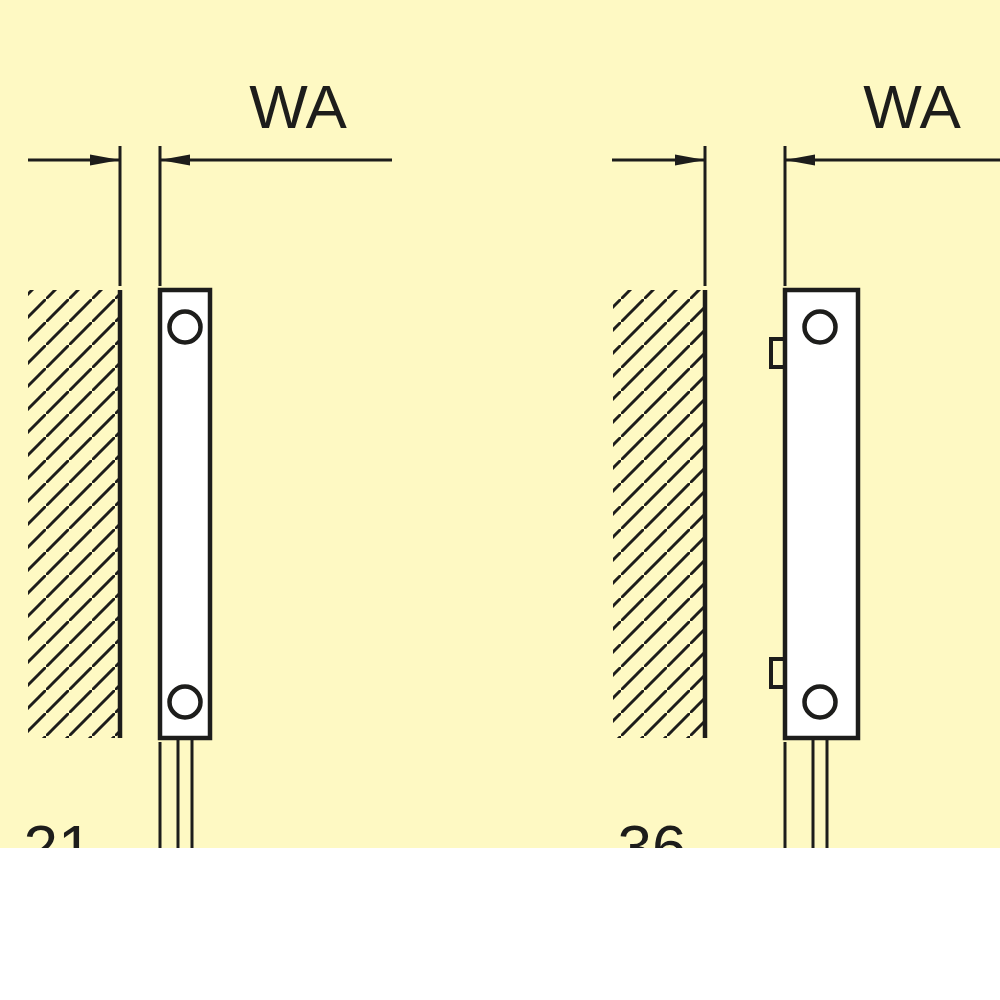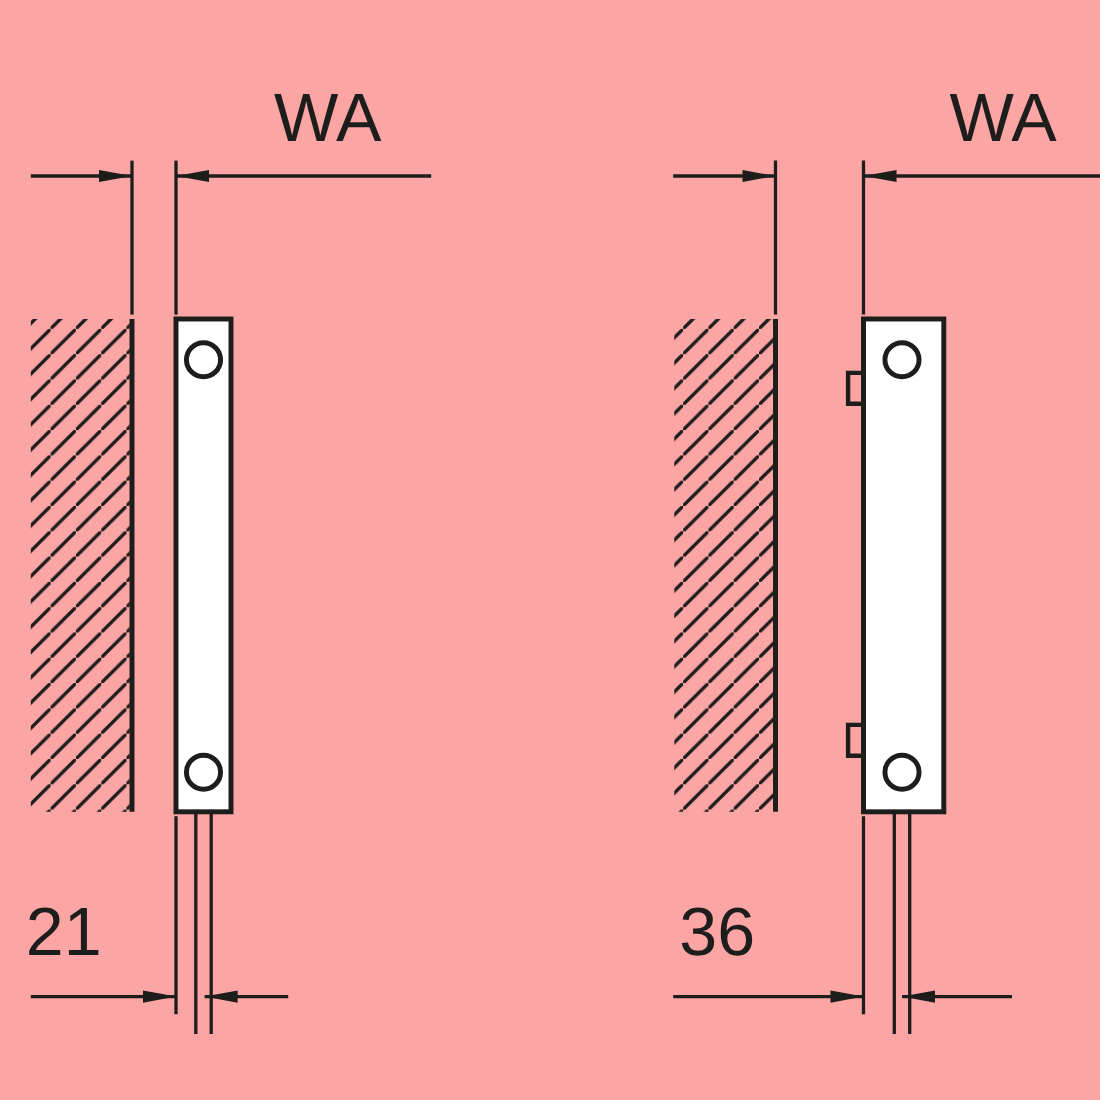--- a/index.html
+++ b/index.html
@@ -10,8 +10,8 @@
   .stage {
     position: relative;
     width: 1000px;
-    height: 1000px;
-    background: #fca5a5;
+    height: 848px;
+    background: #fef9c3;
     overflow: hidden;
   }
   svg { display: block; }

